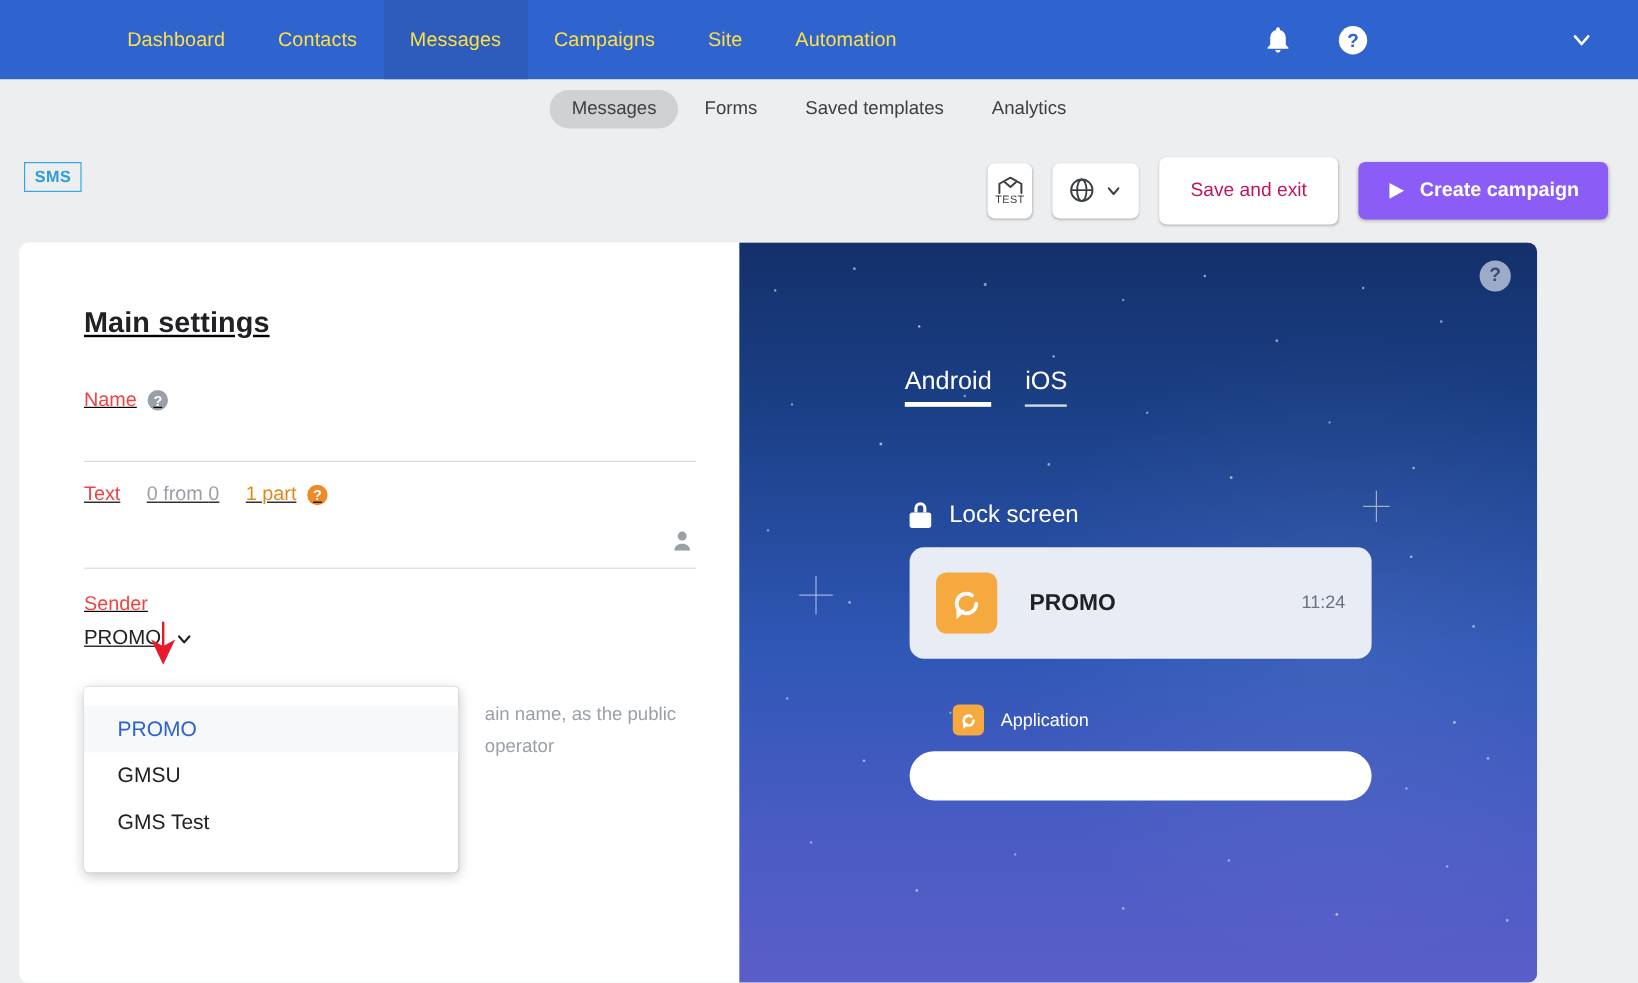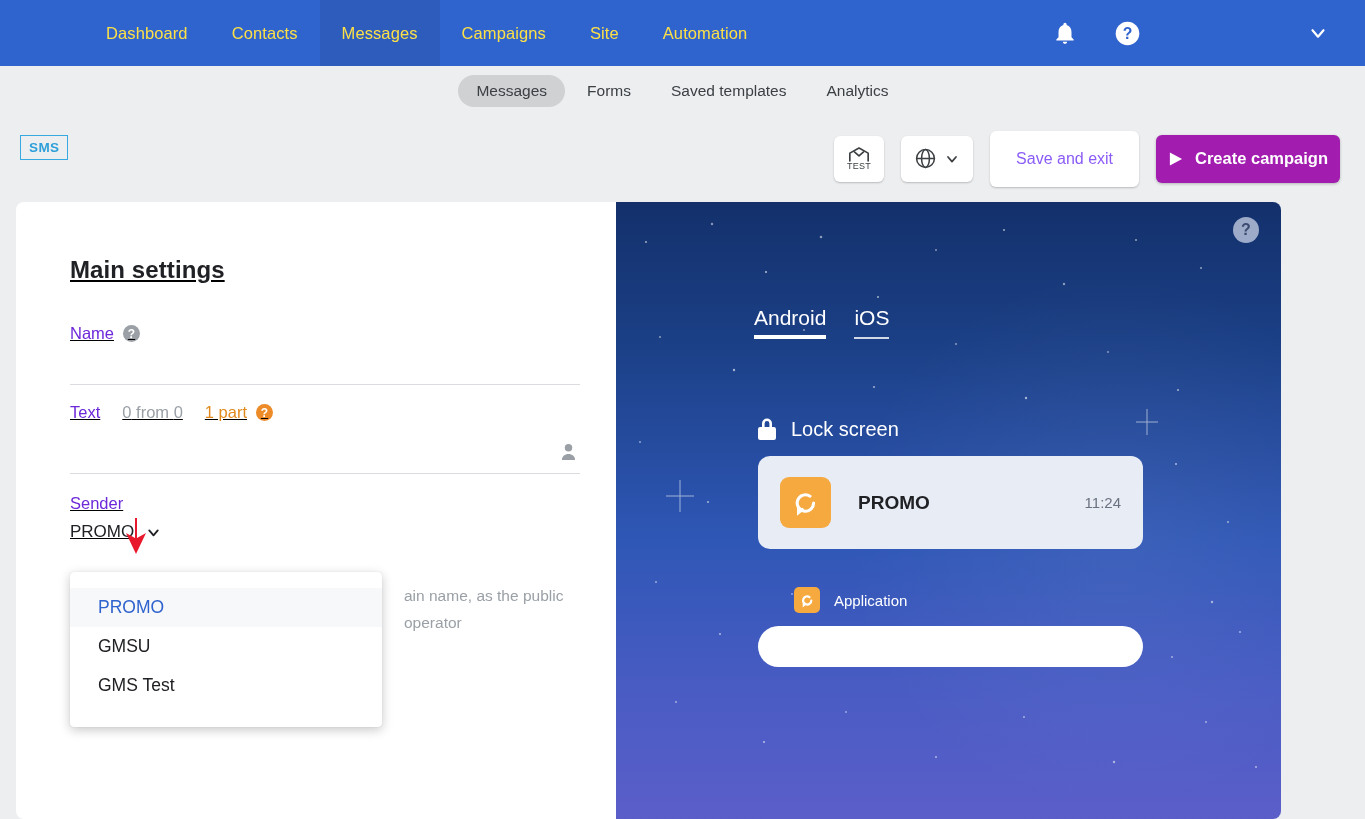--- a/index.html
+++ b/index.html
@@ -55,7 +55,7 @@
     display: flex; align-items: center; gap: 17px;
   }
   .sq-btn {
-    width: 50px; height: 46px; background: #fff; border-radius: 6px;
+    width: 37px; height: 46px; background: #fff; border-radius: 6px;
     display: flex; flex-direction: column; align-items: center; justify-content: center;
     box-shadow: 0 1px 2px rgba(0,0,0,.22); cursor: pointer;
   }

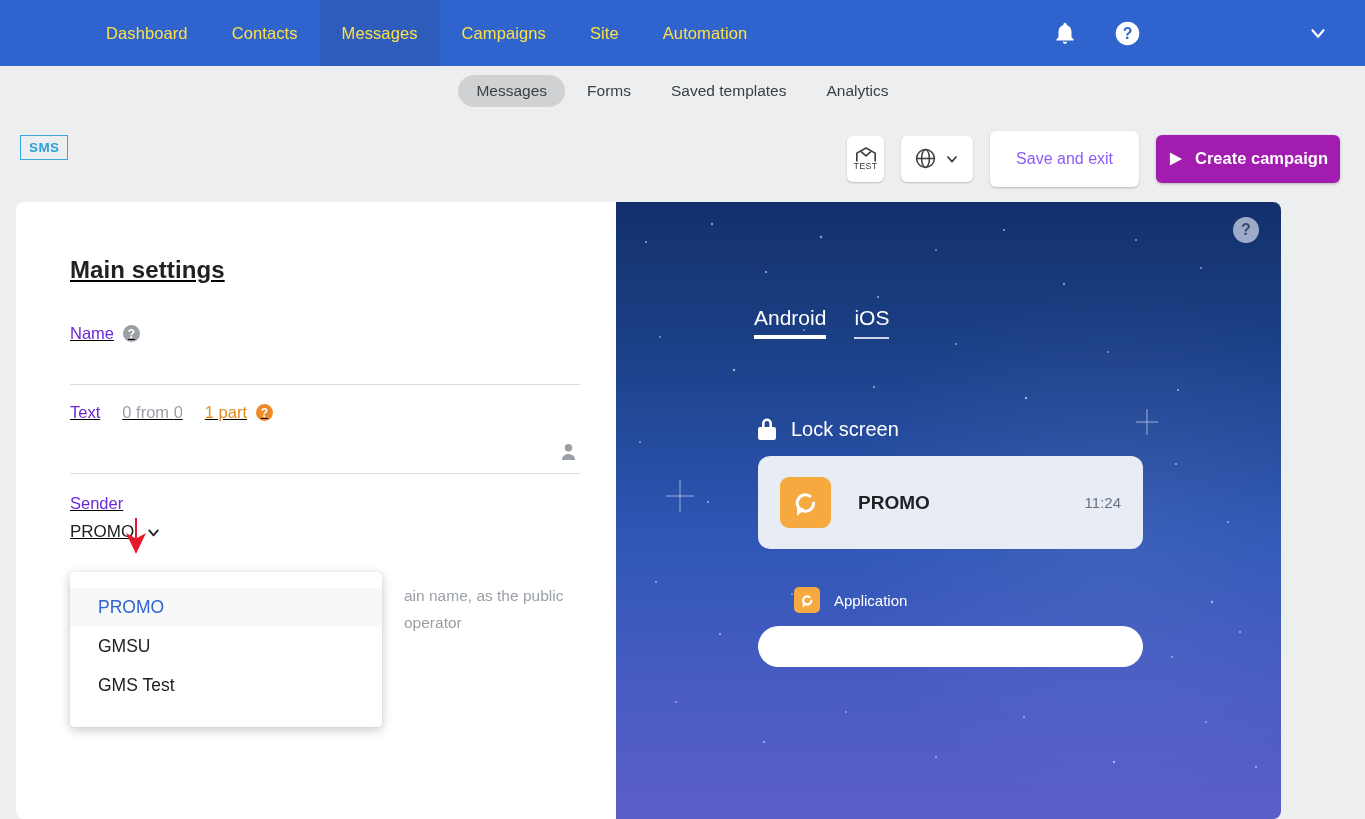--- a/index.html
+++ b/index.html
@@ -68,7 +68,7 @@
   .save-btn {
     height: 56px; background: #fff; border-radius: 6px; padding: 0 26px;
     display: flex; align-items: center; justify-content: center;
-    font-size: 16px; color: #8b5cf6; box-shadow: 0 1px 2px rgba(0,0,0,.22);
+    font-size: 16px; color: #be185d; box-shadow: 0 1px 2px rgba(0,0,0,.22);
     cursor: pointer; white-space: nowrap;
   }
   .create-btn {

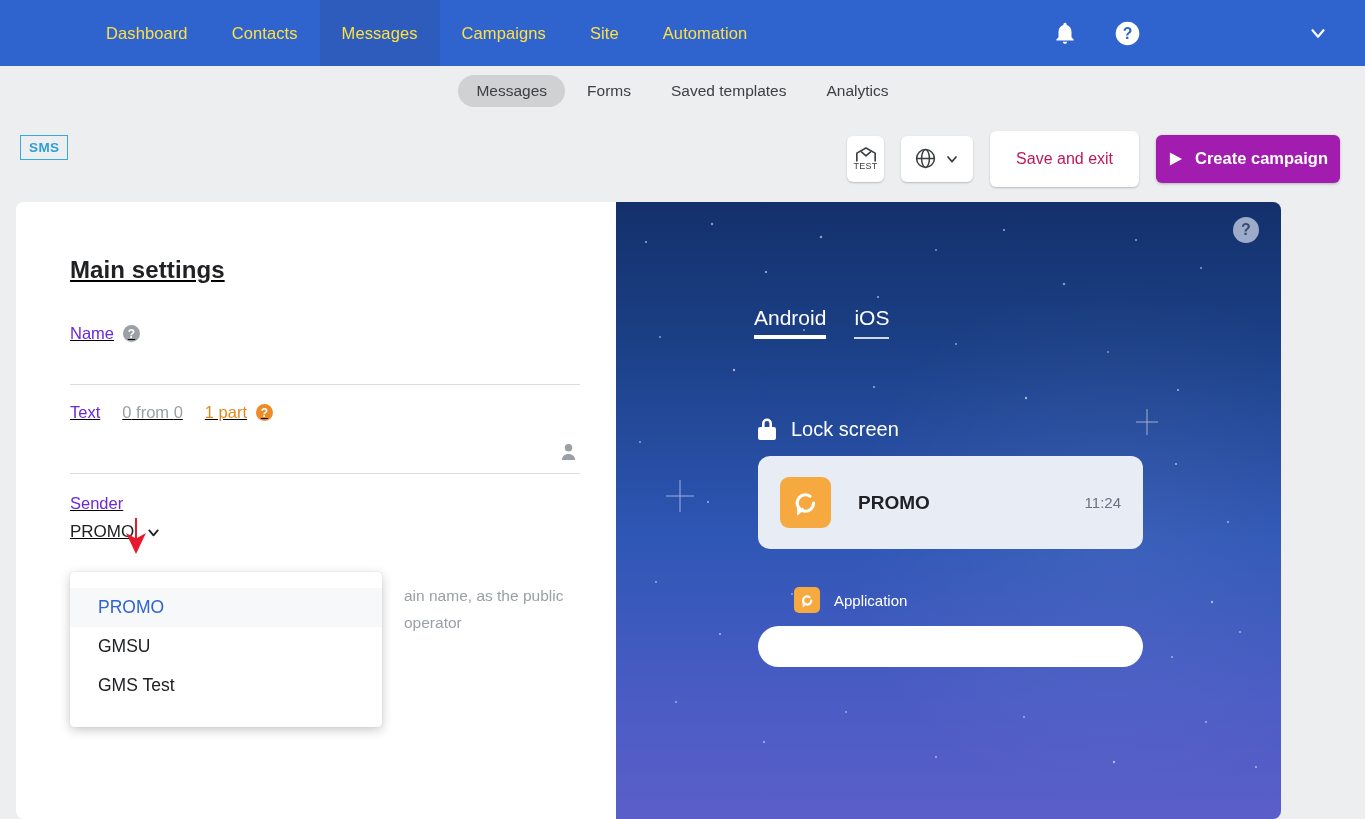--- a/index.html
+++ b/index.html
@@ -72,7 +72,7 @@
     cursor: pointer; white-space: nowrap;
   }
   .create-btn {
-    height: 48px; background: #a21caf; border-radius: 6px; padding: 0 12px;
+    height: 48px; background: #8b5cf6; border-radius: 6px; padding: 0 24px;
     display: flex; align-items: center; gap: 12px;
     font-size: 16.5px; font-weight: bold; color: #fff;
     box-shadow: 0 1px 3px rgba(0,0,0,.25); cursor: pointer; white-space: nowrap;

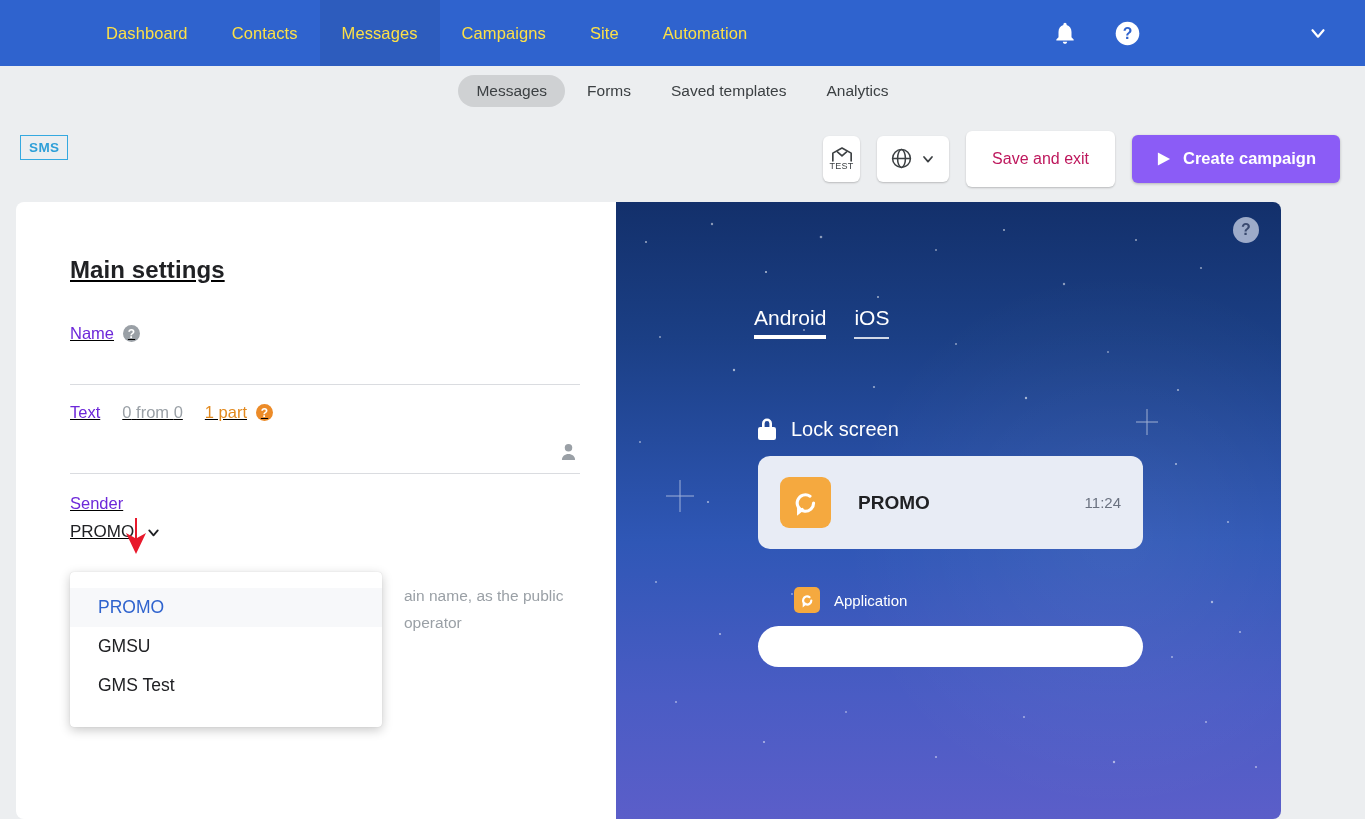--- a/index.html
+++ b/index.html
@@ -88,7 +88,7 @@
 
   .field { margin-top: 40px; position: relative; }
   .field-label-row { display: flex; align-items: center; gap: 9px; }
-  .f-label { font-size: 16.5px; color: #6d28d9; }
+  .f-label { font-size: 16.5px; color: #ef4444; }
   .q-badge {
     width: 17px; height: 17px; border-radius: 50%; background: #9aa0a6;
     color: #fff; font-size: 12px; font-weight: bold;

